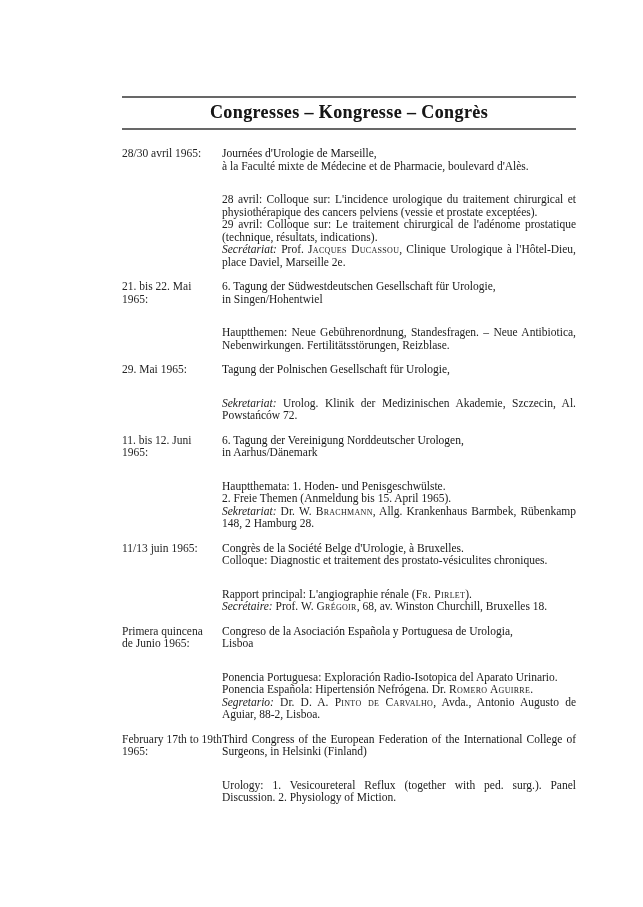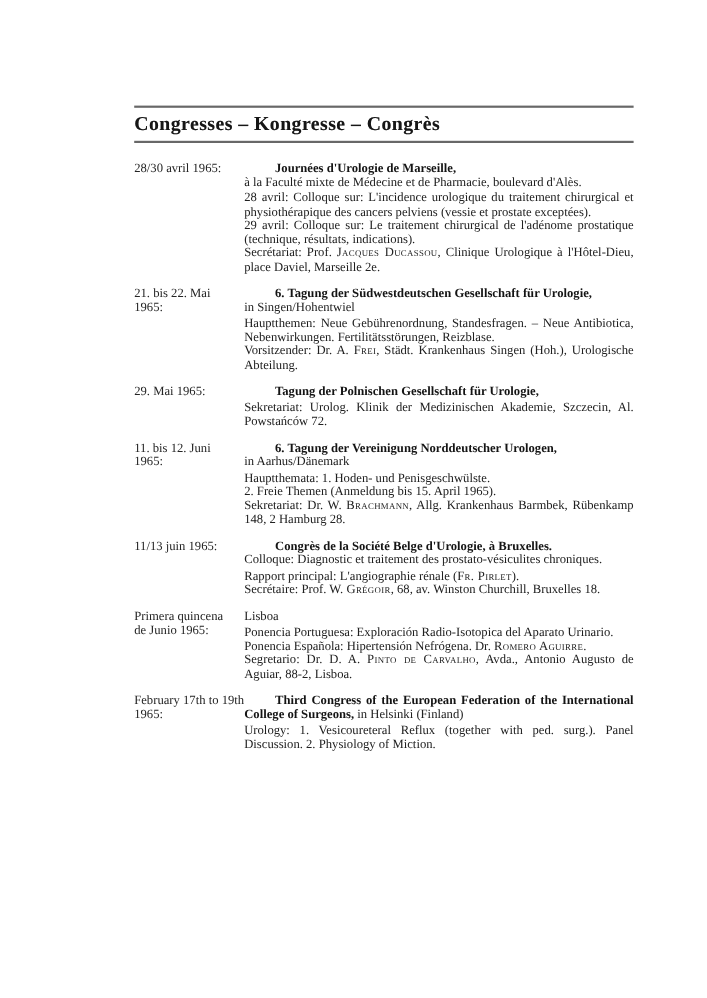--- a/index.html
+++ b/index.html
@@ -22,7 +22,7 @@
   .rule{height:2px;background:var(--rule);opacity:.85;}
   .page-title{
     margin:4px 0 5px 0;
-    text-align:left;
+    text-align:center;
     font-size:18px;font-weight:700;
     letter-spacing:.4px;
     color:#161616;

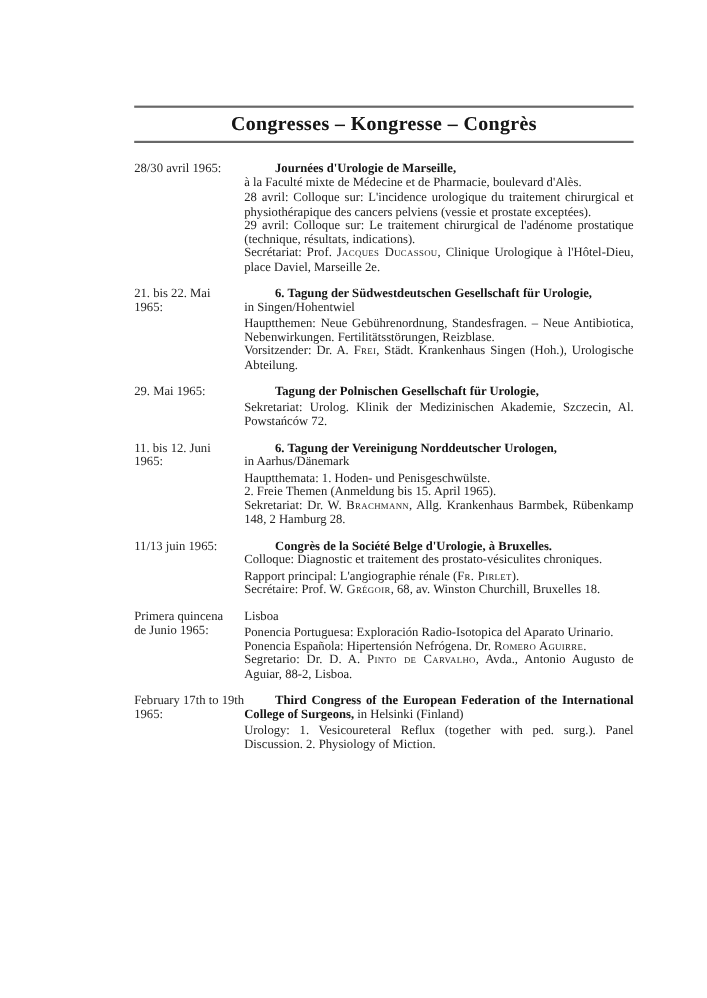--- a/index.html
+++ b/index.html
@@ -48,7 +48,7 @@
   }
   .para{margin:0;}
   .para.gap{margin-top:2px;}
-  .seg-b{font-weight:700;color:#141414;margin-left:28px;}
+  .seg-b{font-weight:400;color:#141414;}
   .seg-i{}
   .seg-sc{font-variant:small-caps;letter-spacing:.3px;}
   .seg-r{}

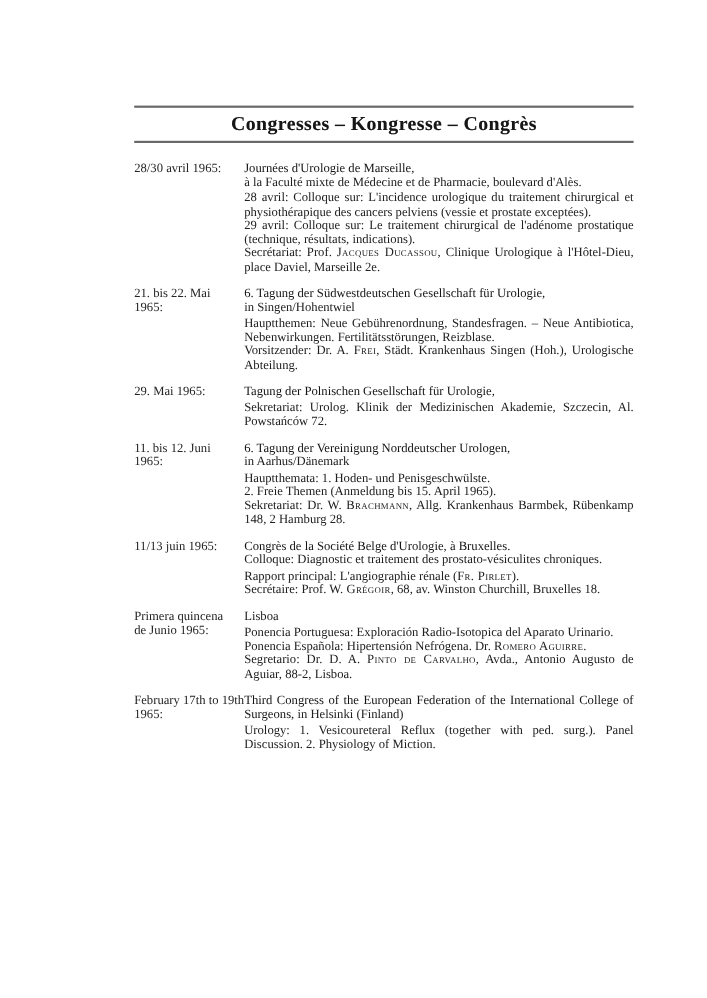--- a/index.html
+++ b/index.html
@@ -47,7 +47,7 @@
     color:#202020;
   }
   .para{margin:0;}
-  .para.gap{margin-top:2px;}
+  .para.gap{margin-top:21px;}
   .seg-b{font-weight:400;color:#141414;}
   .seg-i{}
   .seg-sc{font-variant:small-caps;letter-spacing:.3px;}

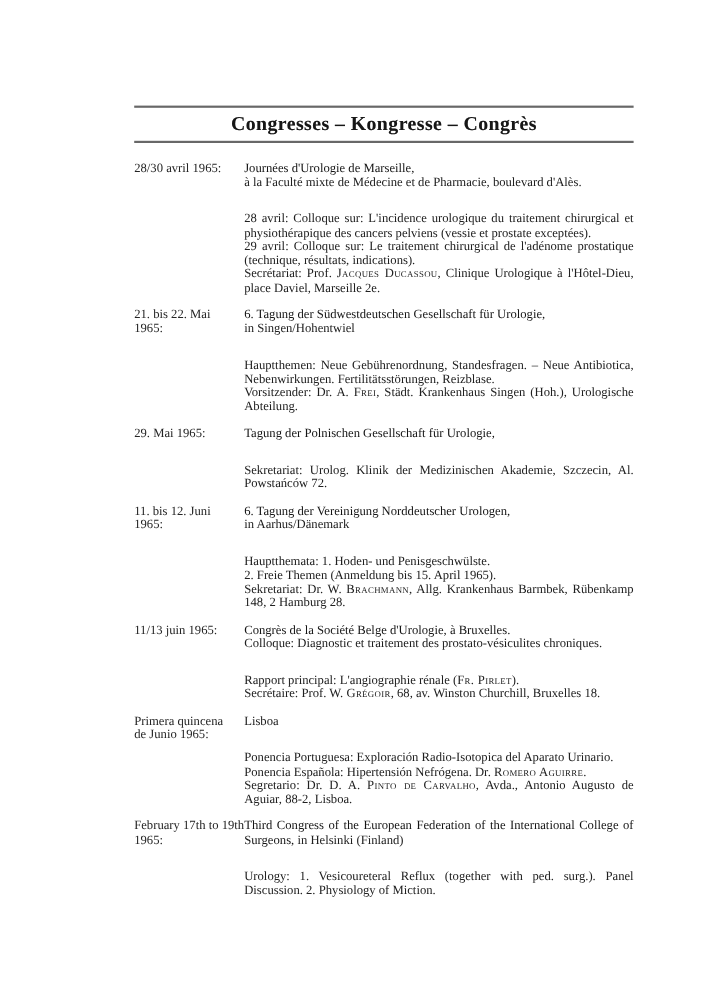--- a/index.html
+++ b/index.html
@@ -49,7 +49,7 @@
   .para{margin:0;}
   .para.gap{margin-top:21px;}
   .seg-b{font-weight:400;color:#141414;}
-  .seg-i{}
+  .seg-i{font-style:italic;}
   .seg-sc{font-variant:small-caps;letter-spacing:.3px;}
   .seg-r{}
   .date-line{white-space:nowrap;}

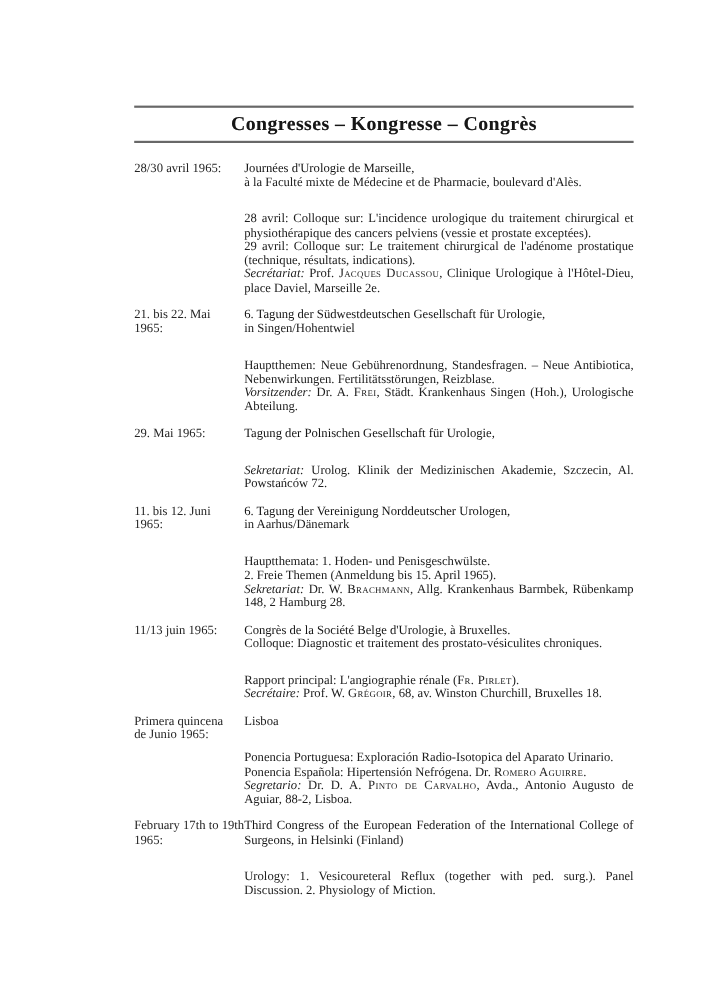--- a/index.html
+++ b/index.html
@@ -85,7 +85,6 @@
           <p class="para"><span class="seg-b">6. Tagung der Südwestdeutschen Gesellschaft für Urologie,</span></p>
           <p class="para"><span class="seg-r">in Singen/Hohentwiel</span></p>
           <p class="para gap"><span class="seg-r">Hauptthemen: Neue Gebührenordnung, Standesfragen. – Neue Antibiotica, Nebenwirkungen. Fertilitätsstörungen, Reizblase.</span></p>
-          <p class="para"><span class="seg-i">Vorsitzender:</span><span class="seg-r"> Dr. A. </span><span class="seg-sc">Frei</span><span class="seg-r">, Städt. Krankenhaus Singen (Hoh.), Urologische Abteilung.</span></p>
         </div>
       </div>
       <div class="entry">

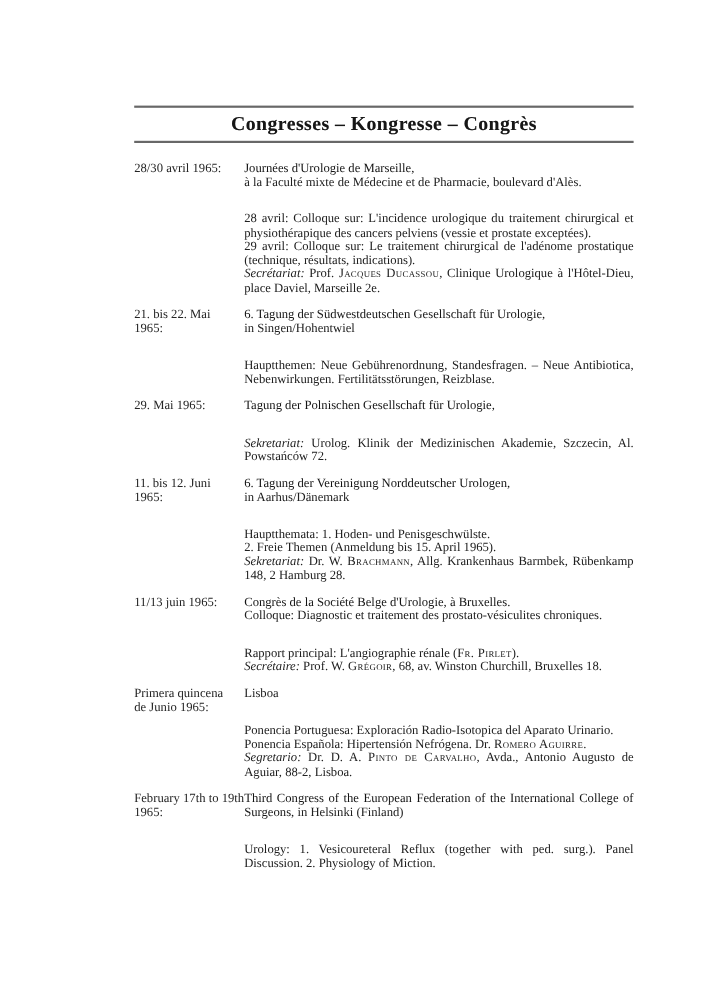--- a/index.html
+++ b/index.html
@@ -126,6 +126,7 @@
           <div class="date-line">de Junio 1965:</div>
         </div>
         <div class="body-col">
+          <p class="para"><span class="seg-b">Congreso de la Asociación Española y Portuguesa de Urologia,</span></p>
           <p class="para"><span class="seg-r">Lisboa</span></p>
           <p class="para gap"><span class="seg-r">Ponencia Portuguesa: Exploración Radio-Isotopica del Aparato Urinario.</span></p>
           <p class="para"><span class="seg-r">Ponencia Española: Hipertensión Nefrógena. Dr. </span><span class="seg-sc">Romero Aguirre</span><span class="seg-r">.</span></p>

